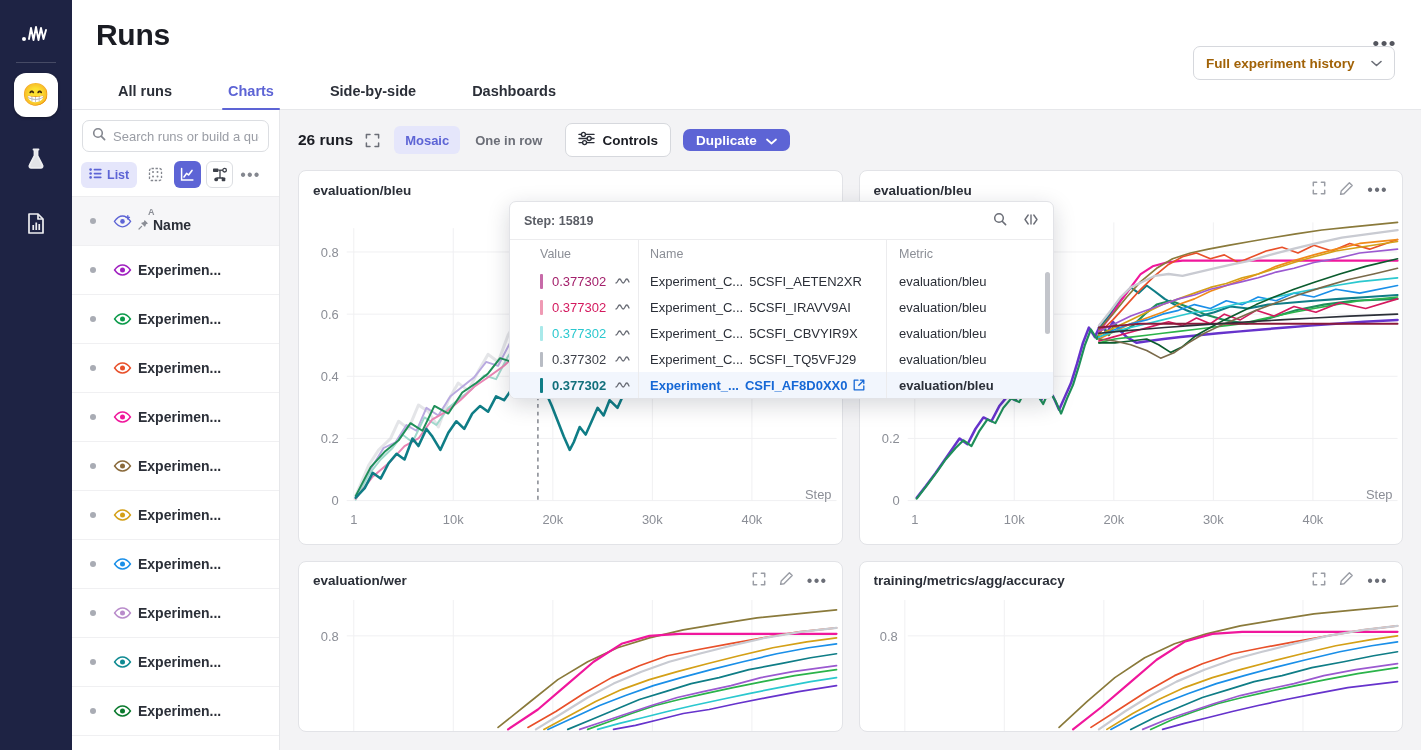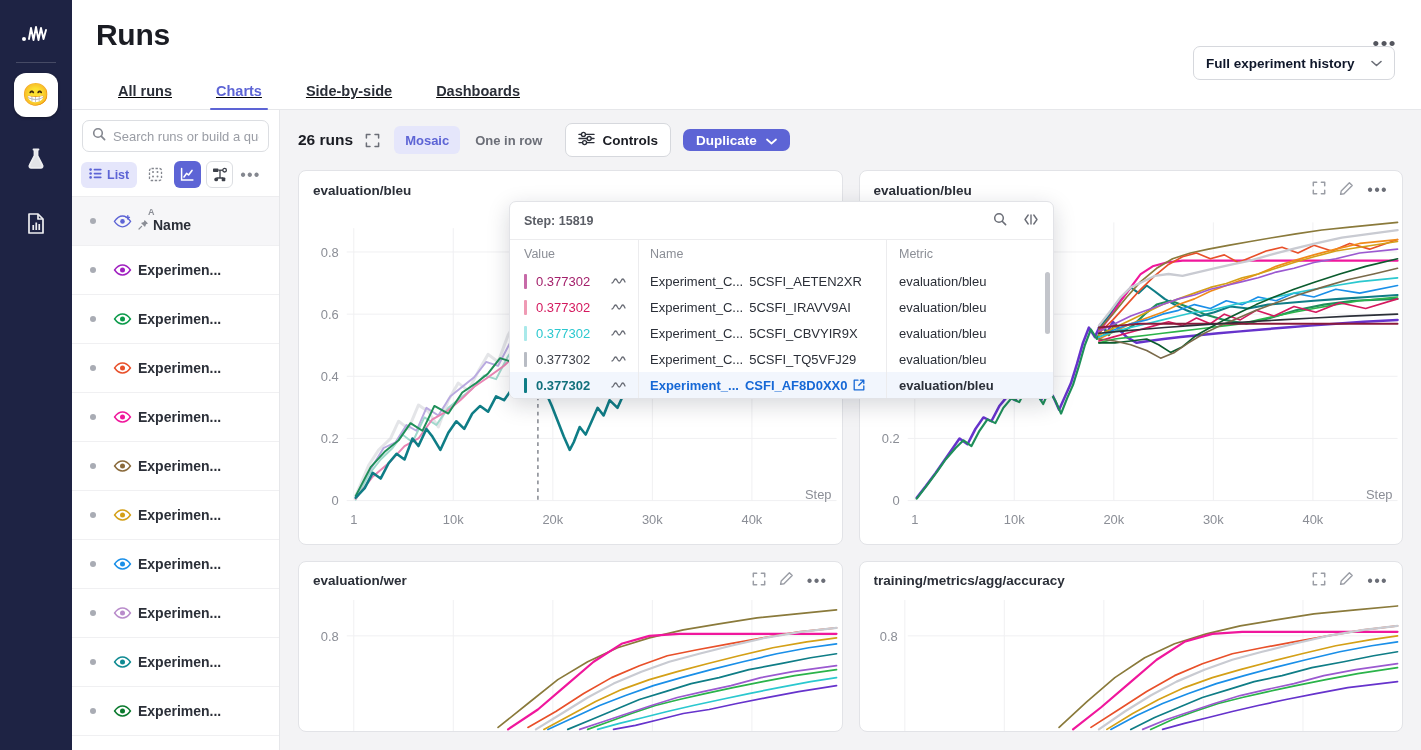--- a/index.html
+++ b/index.html
@@ -54,7 +54,7 @@
     position: absolute; right: 26px; top: -24px;
     height: 34px; min-width: 202px; border: 1px solid #d6d8dd; border-radius: 7px;
     background: #fff; display: flex; align-items: center; justify-content: space-between;
-    padding: 0 12px; font-size: 13.5px; font-weight: 700; color: #0f172a; cursor: pointer;
+    padding: 0 12px; font-size: 13.5px; font-weight: 700; color: #a16207; cursor: pointer;
   }
   .history-select .chev { color: #6b6e77; font-size: 11px; margin-left: 10px; }
 

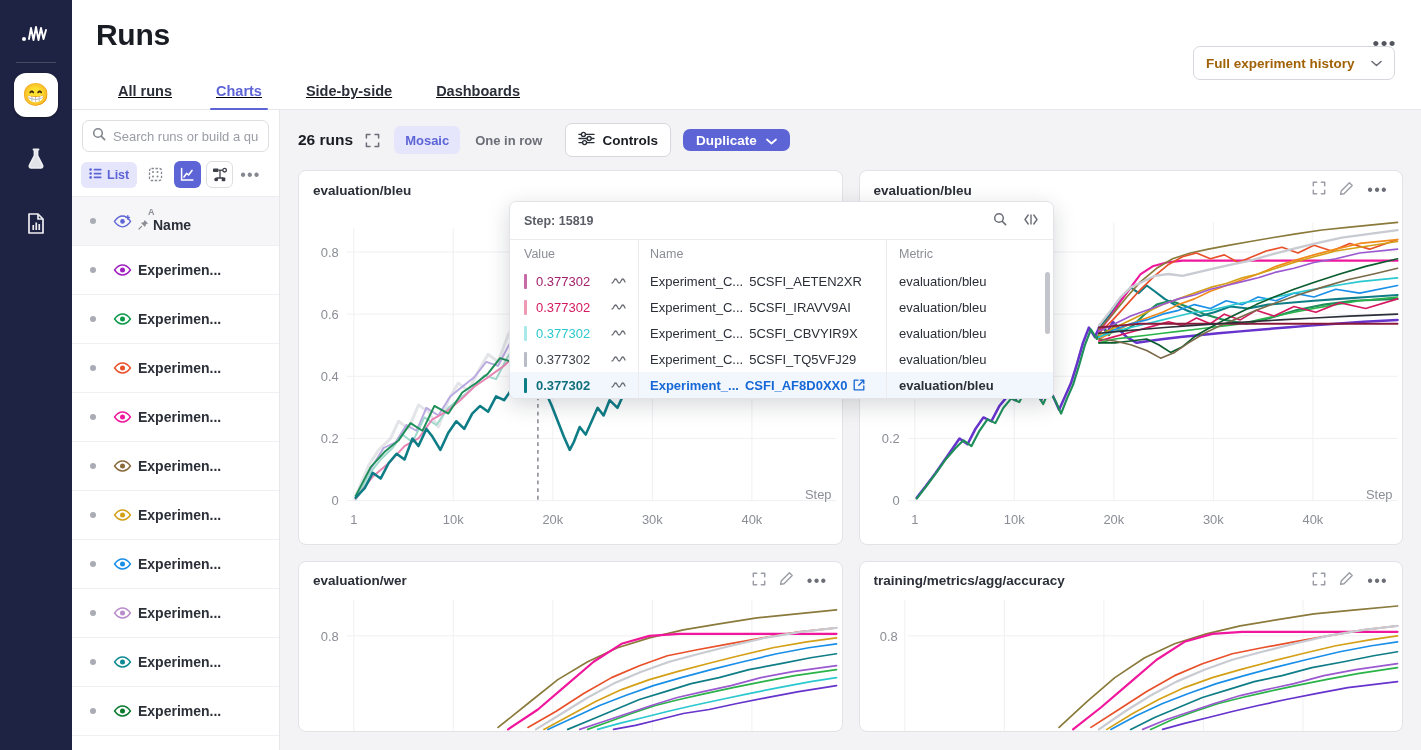--- a/index.html
+++ b/index.html
@@ -40,7 +40,7 @@
     height: 40px; flex: 0 0 40px; position: relative;
     border-bottom: 1px solid #e6e7ea; padding: 0 24px; display: flex; align-items: flex-end;
   }
-  .tabs { display: flex; gap: 0; text-decoration: underline; }
+  .tabs { display: flex; gap: 12px; }
   .tab {
     font-size: 14.5px; font-weight: 600; color: #2b2f38; padding: 0 22px 10px;
     cursor: pointer; position: relative; white-space: nowrap;

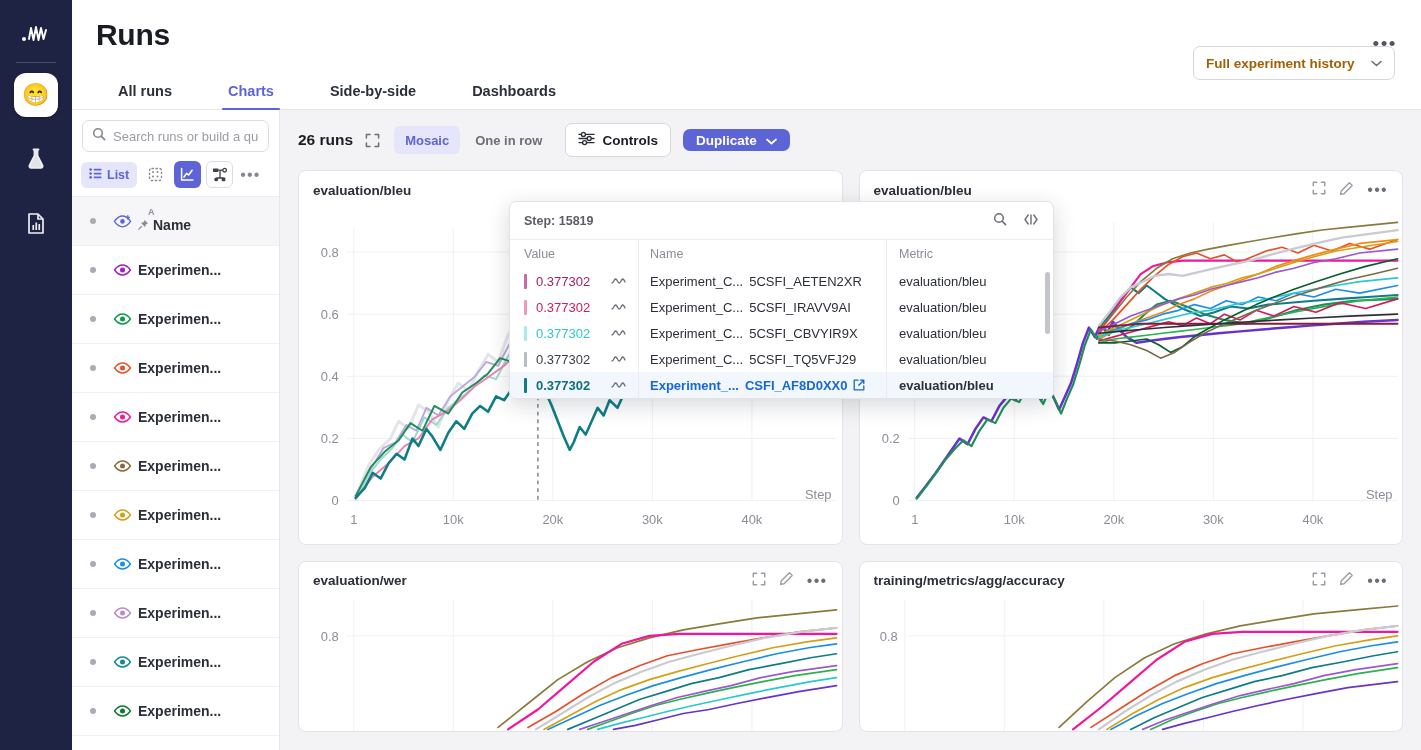--- a/index.html
+++ b/index.html
@@ -154,7 +154,7 @@
   .tt-table { position: relative; }
   .tt-row { display: flex; align-items: center; height: 26px; font-size: 13px; }
   .tt-row.head { height: 28px; }
-  .tt-c1 { width: 129px; flex: 0 0 129px; display: flex; align-items: center; padding-left: 14px; gap: 9px; border-right: 1px solid #ececee; height: 100%;}
+  .tt-c1 { width: 129px; flex: 0 0 129px; display: flex; align-items: center; padding-left: 30px; gap: 9px; border-right: 1px solid #ececee; height: 100%;}
   .tt-c2 { width: 248px; flex: 0 0 248px; display: flex; align-items: center; padding-left: 11px; gap: 6px; border-right: 1px solid #ececee; height: 100%; }
   .tt-c3 { flex: 1 1 auto; display: flex; align-items: center; padding-left: 12px; height: 100%; }
   .tt-hdrtext { color: #8b8e96; font-size: 12.5px; }

